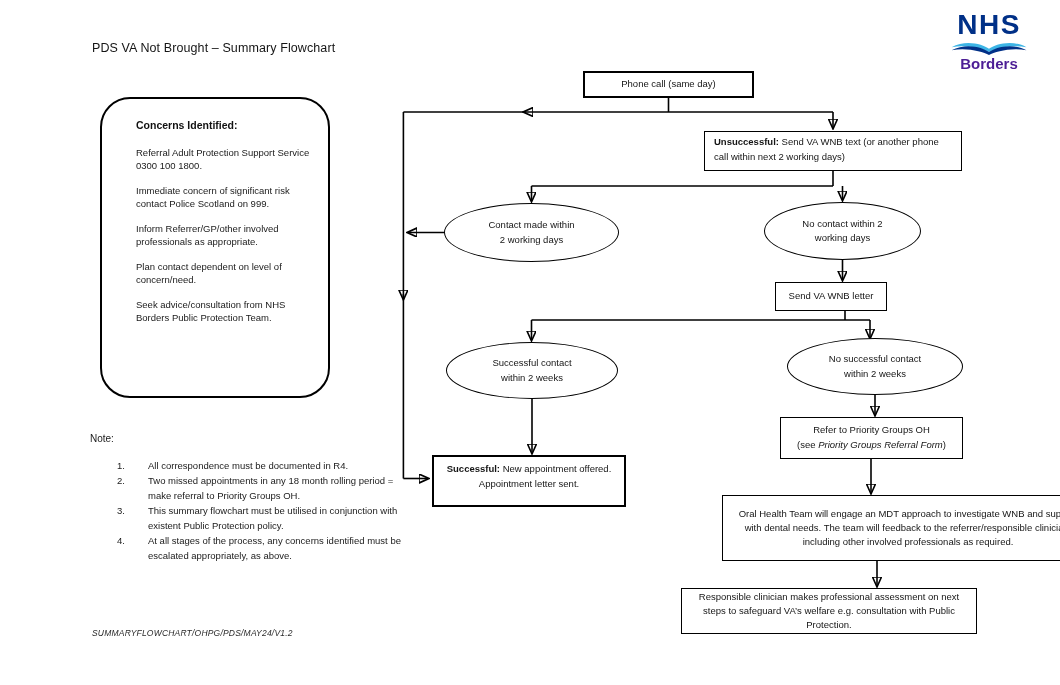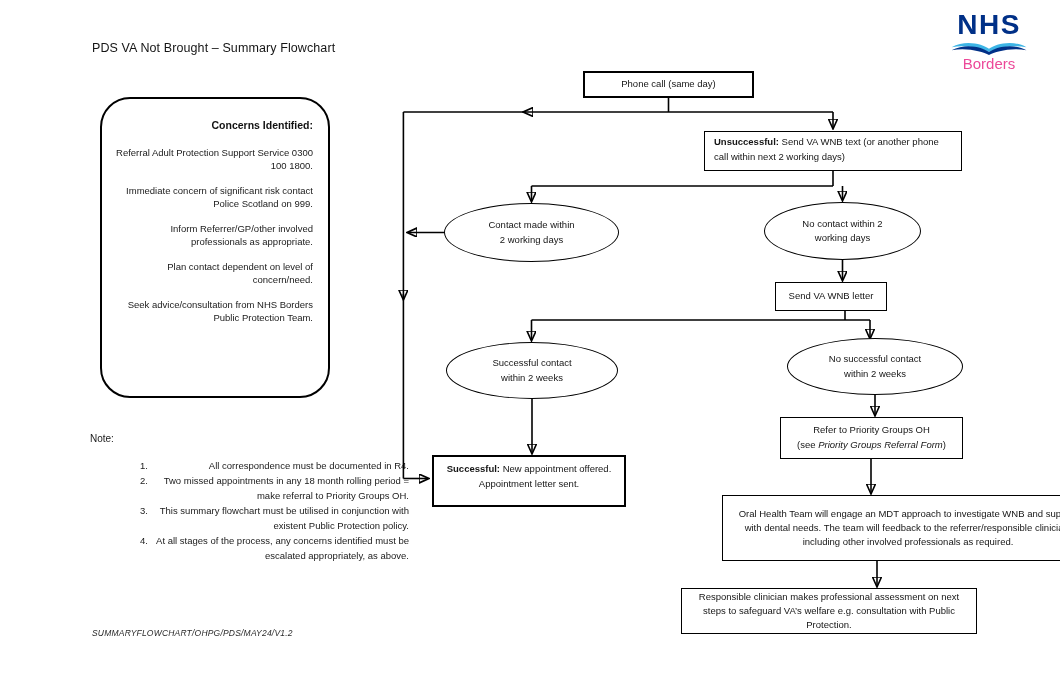--- a/index.html
+++ b/index.html
@@ -11,7 +11,7 @@
     color:#1a1a1a;
     overflow:hidden;
   }
-  .abs { position:absolute;text-align:right; }
+  .abs { position:absolute; }
 
   
   #doc-title { left:92px; top:41px; font-size:12.5px; font-weight:500; letter-spacing:.1px; color:#151515; }

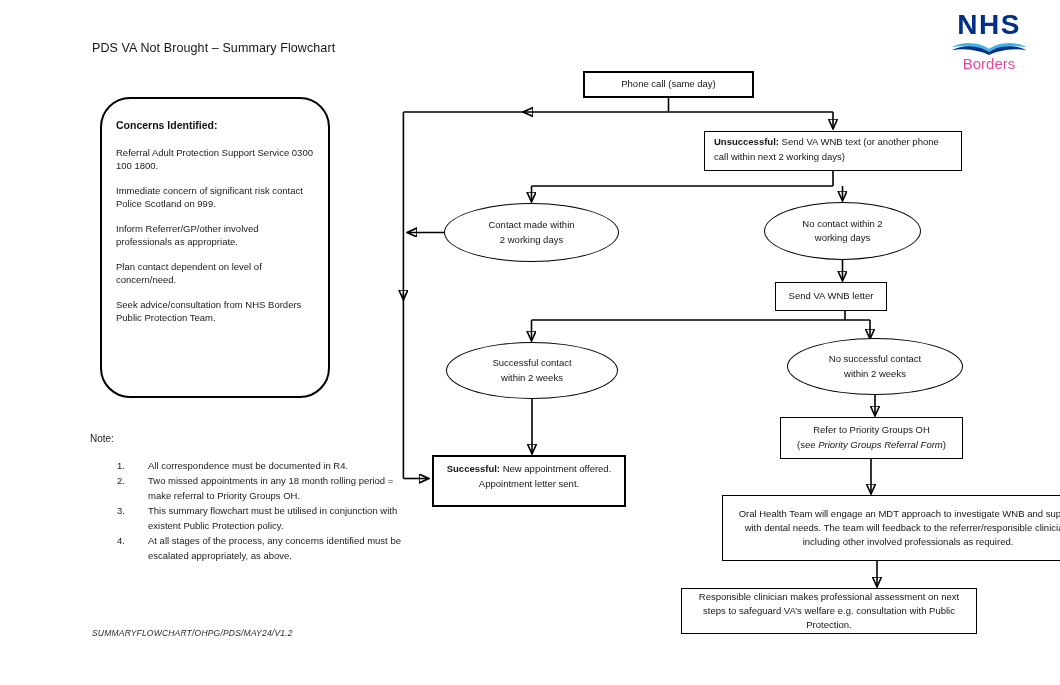--- a/index.html
+++ b/index.html
@@ -18,7 +18,7 @@
   #logo { left:946px; top:11px; width:86px; text-align:center; }
   #logo .nhs { font-size:28px; font-weight:bold; letter-spacing:1.5px; color:#003087; line-height:1; }
   #logo svg { display:block; margin:1px auto 0; }
-  #logo .org { font-size:15px; font-weight:normal; color:#ec4899; line-height:1.1; }
+  #logo .org { font-size:15px; font-weight:bold; color:#4c1d95; line-height:1.1; }
 
   
   #concerns {

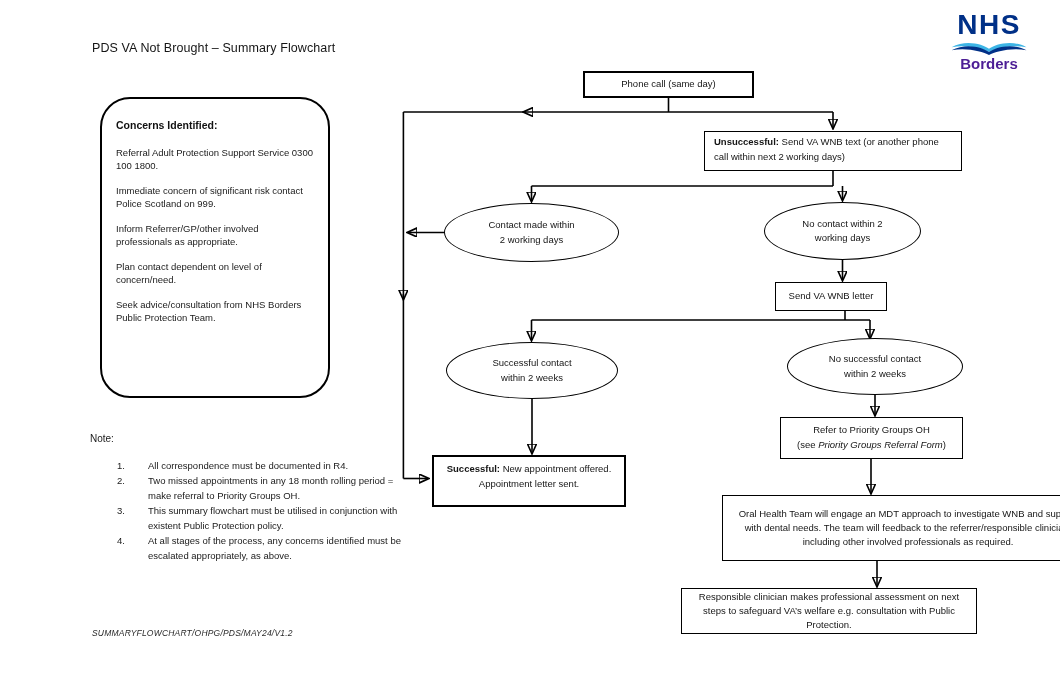--- a/index.html
+++ b/index.html
@@ -24,7 +24,7 @@
   #concerns {
     left:100px; top:97px; width:230px; height:301px;
     border:2px solid #000; border-radius:30px;
-    padding:19px 15px 0 14px;
+    padding:19px 15px 0 34px;
     font-size:9.5px; line-height:1.42;
   }
   #concerns h3 { font-size:10.5px; margin-bottom:13px; color:#111; }

